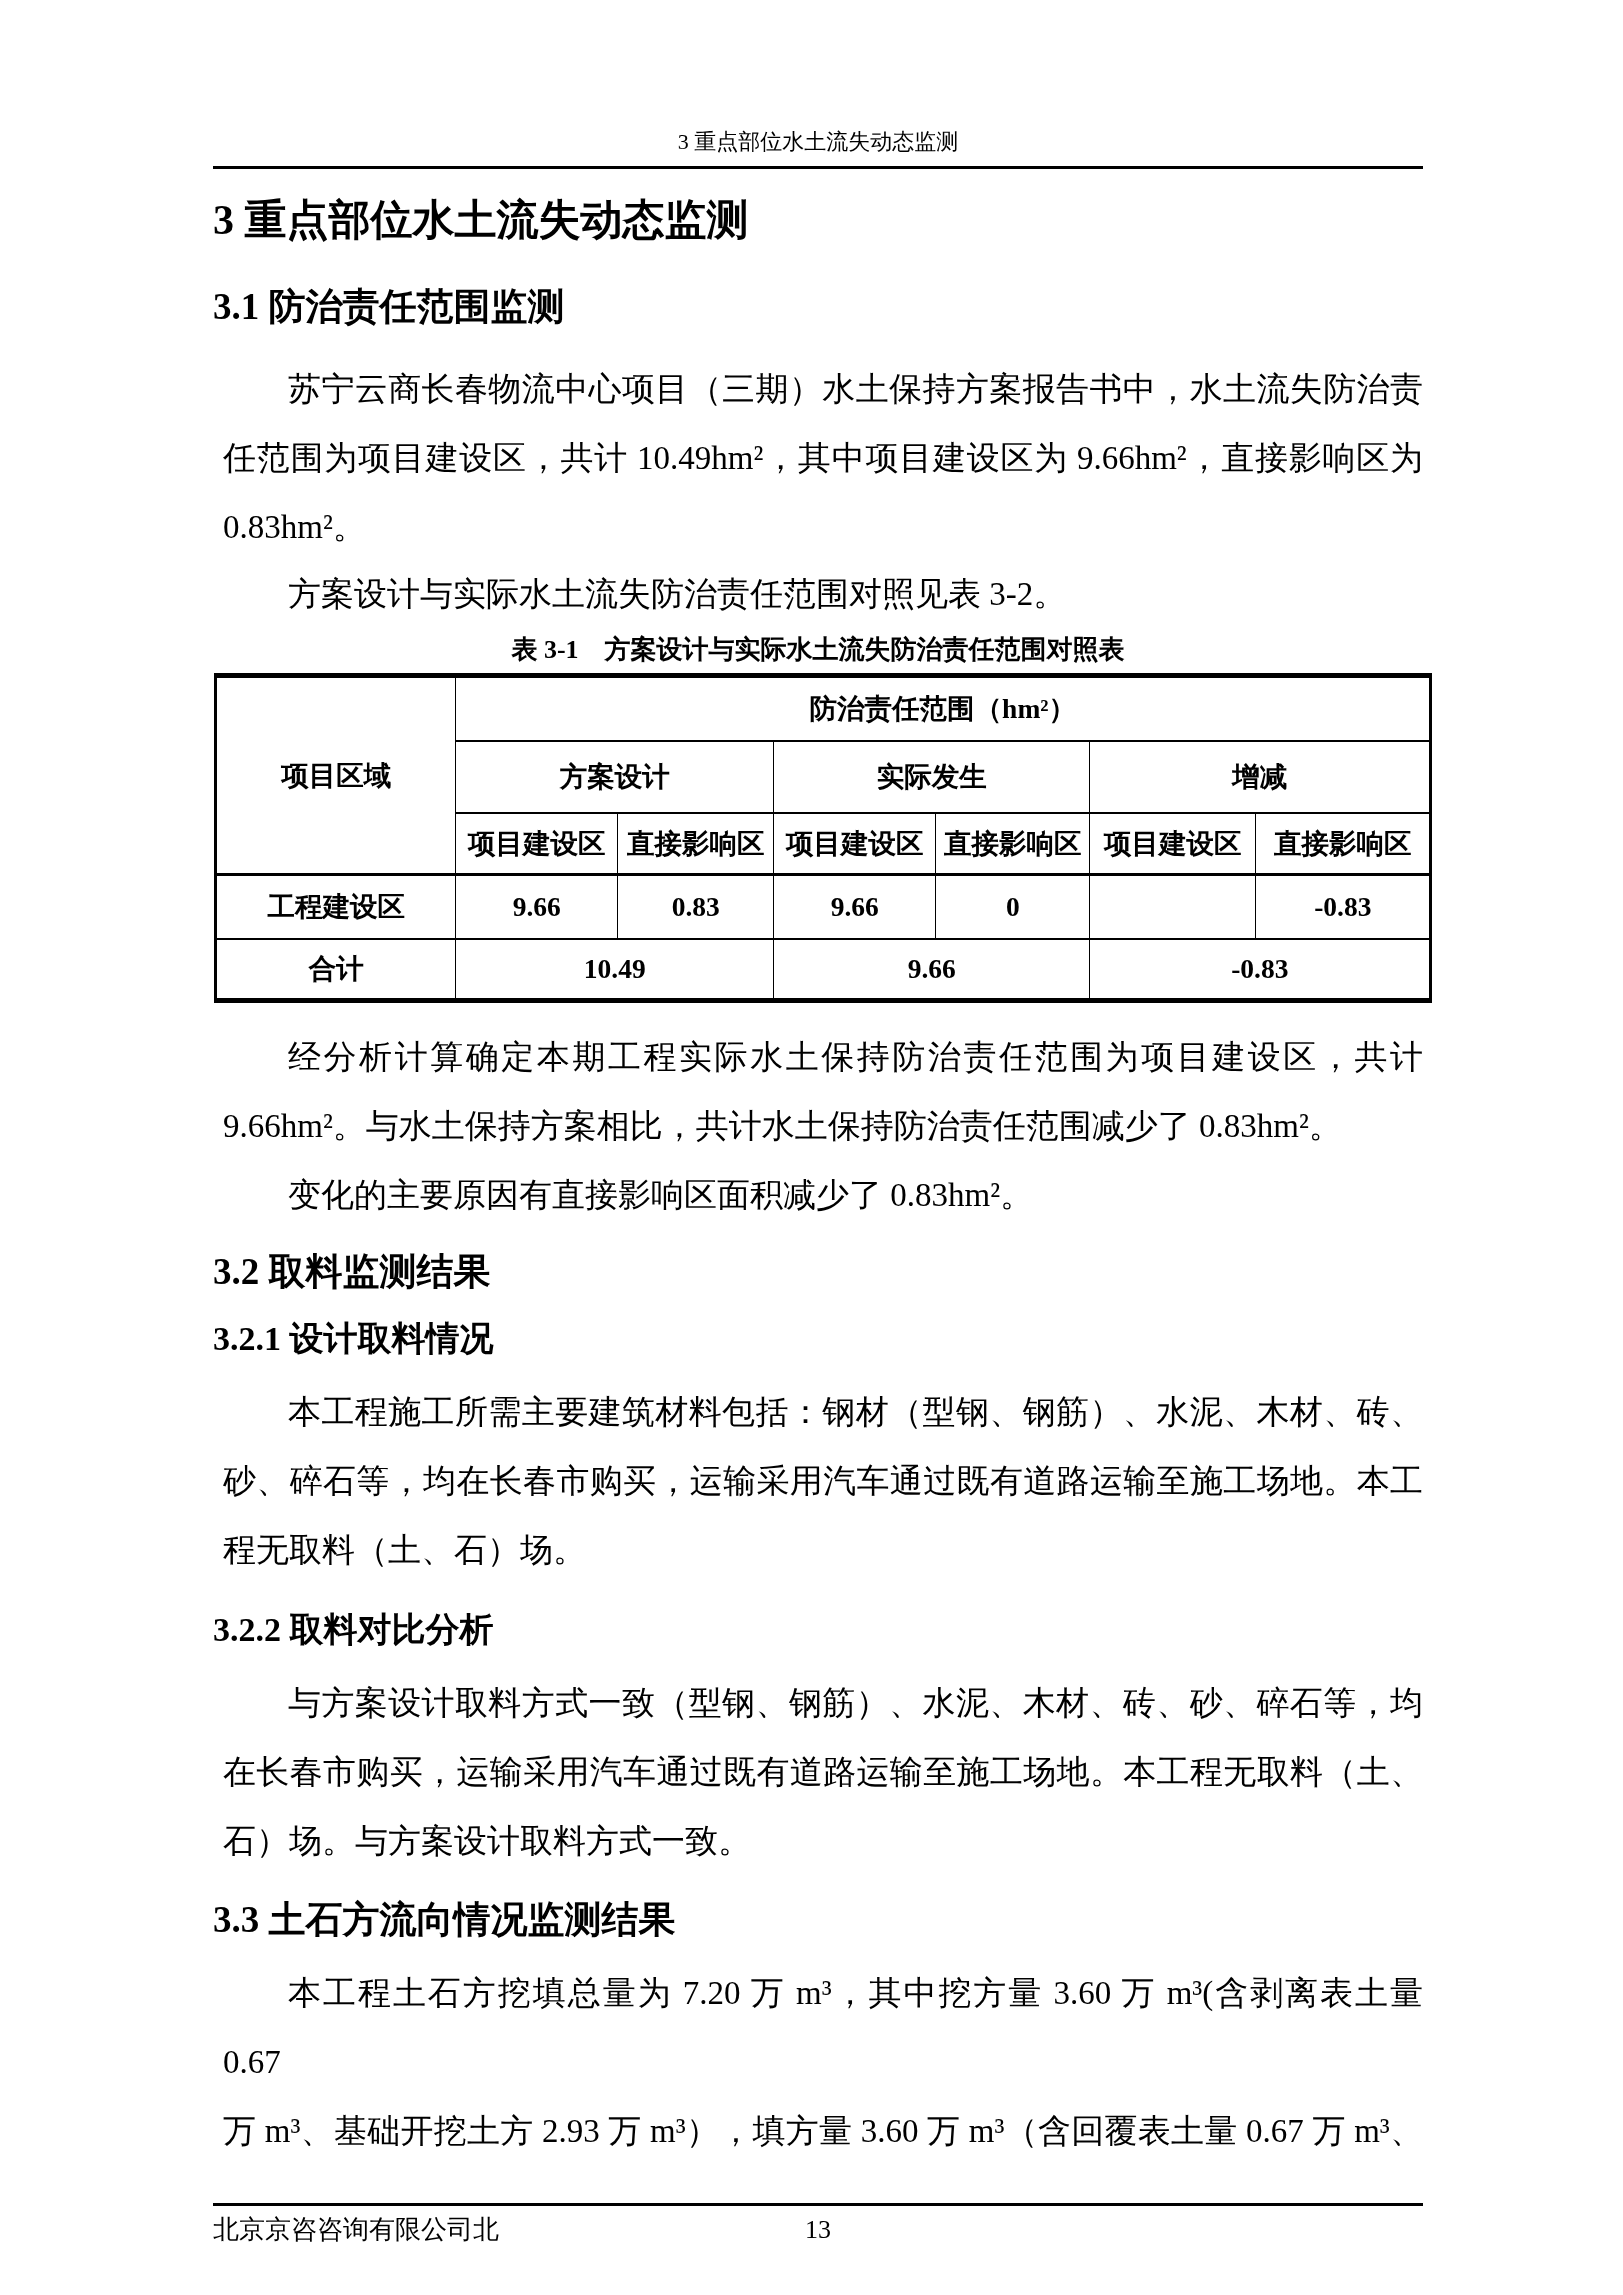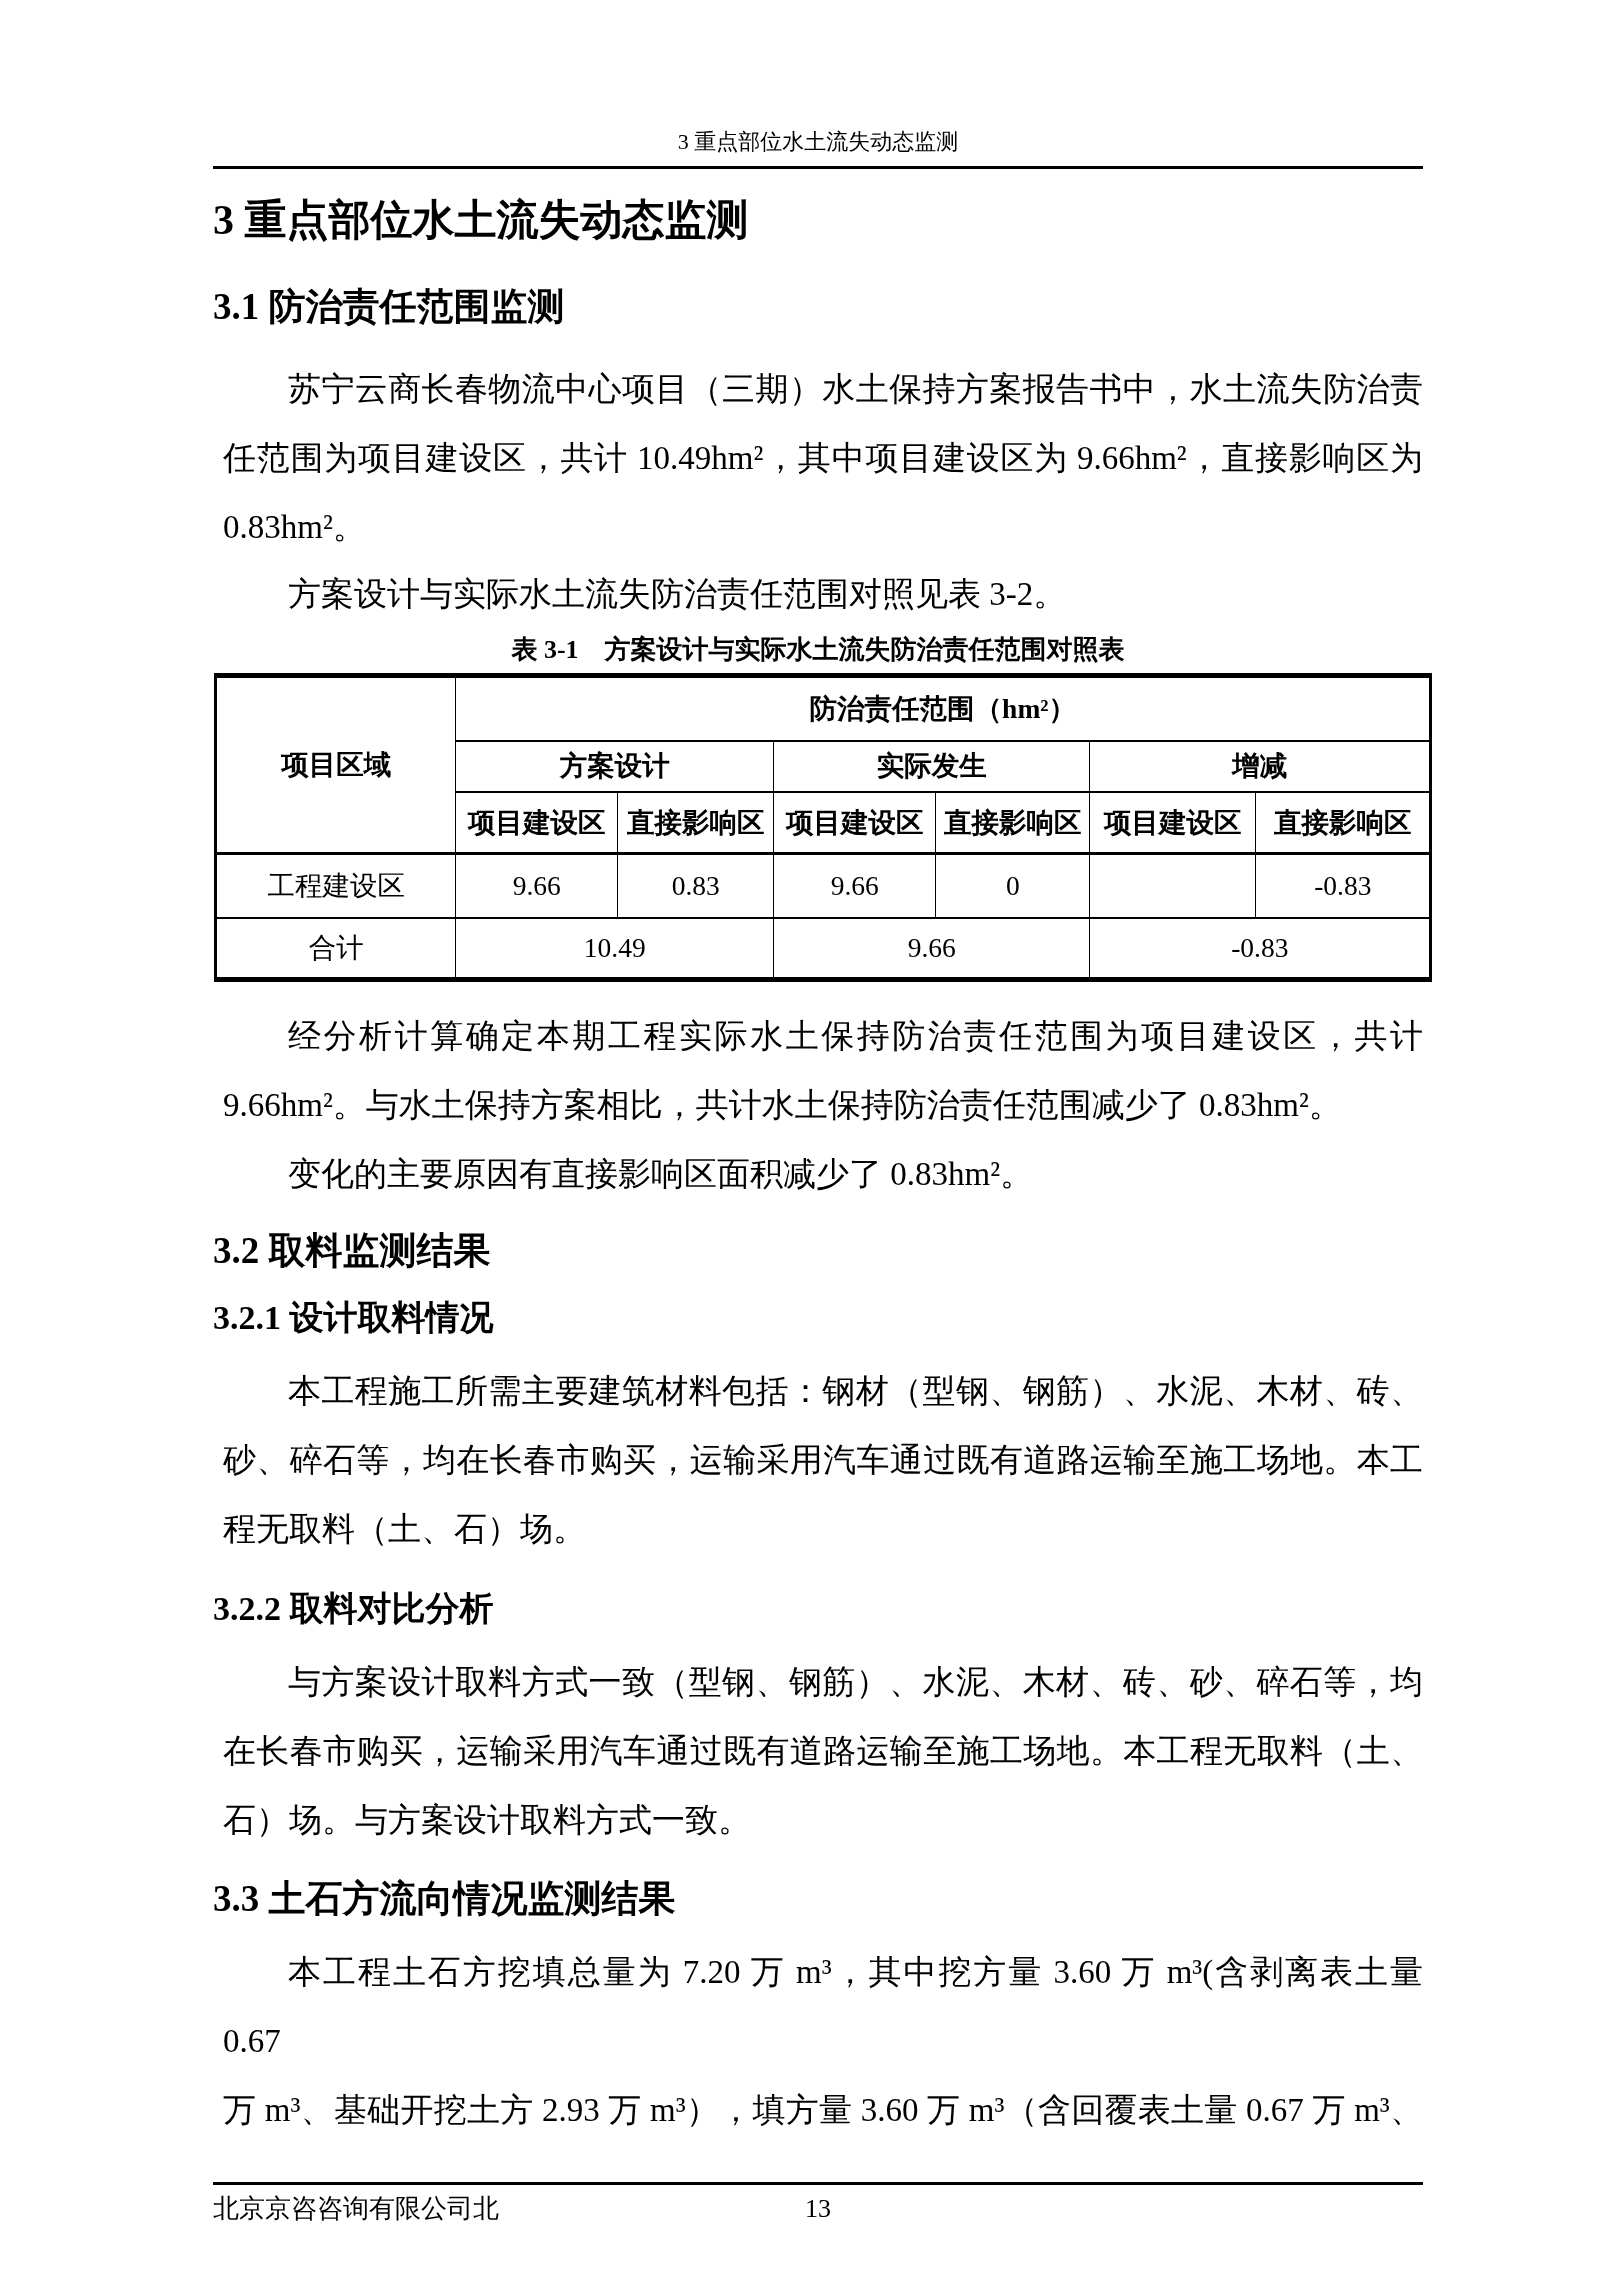--- a/index.html
+++ b/index.html
@@ -104,7 +104,7 @@
   }
   table.resp th { font-weight: bold; }
   tr.hr1 { height: 65px; }
-  tr.hr2 { height: 51px; }
+  tr.hr2 { height: 72px; }
   tr.hr3 { height: 62px; }
   tr.dr1 { height: 64px; }
   tr.dr2 { height: 62px; }

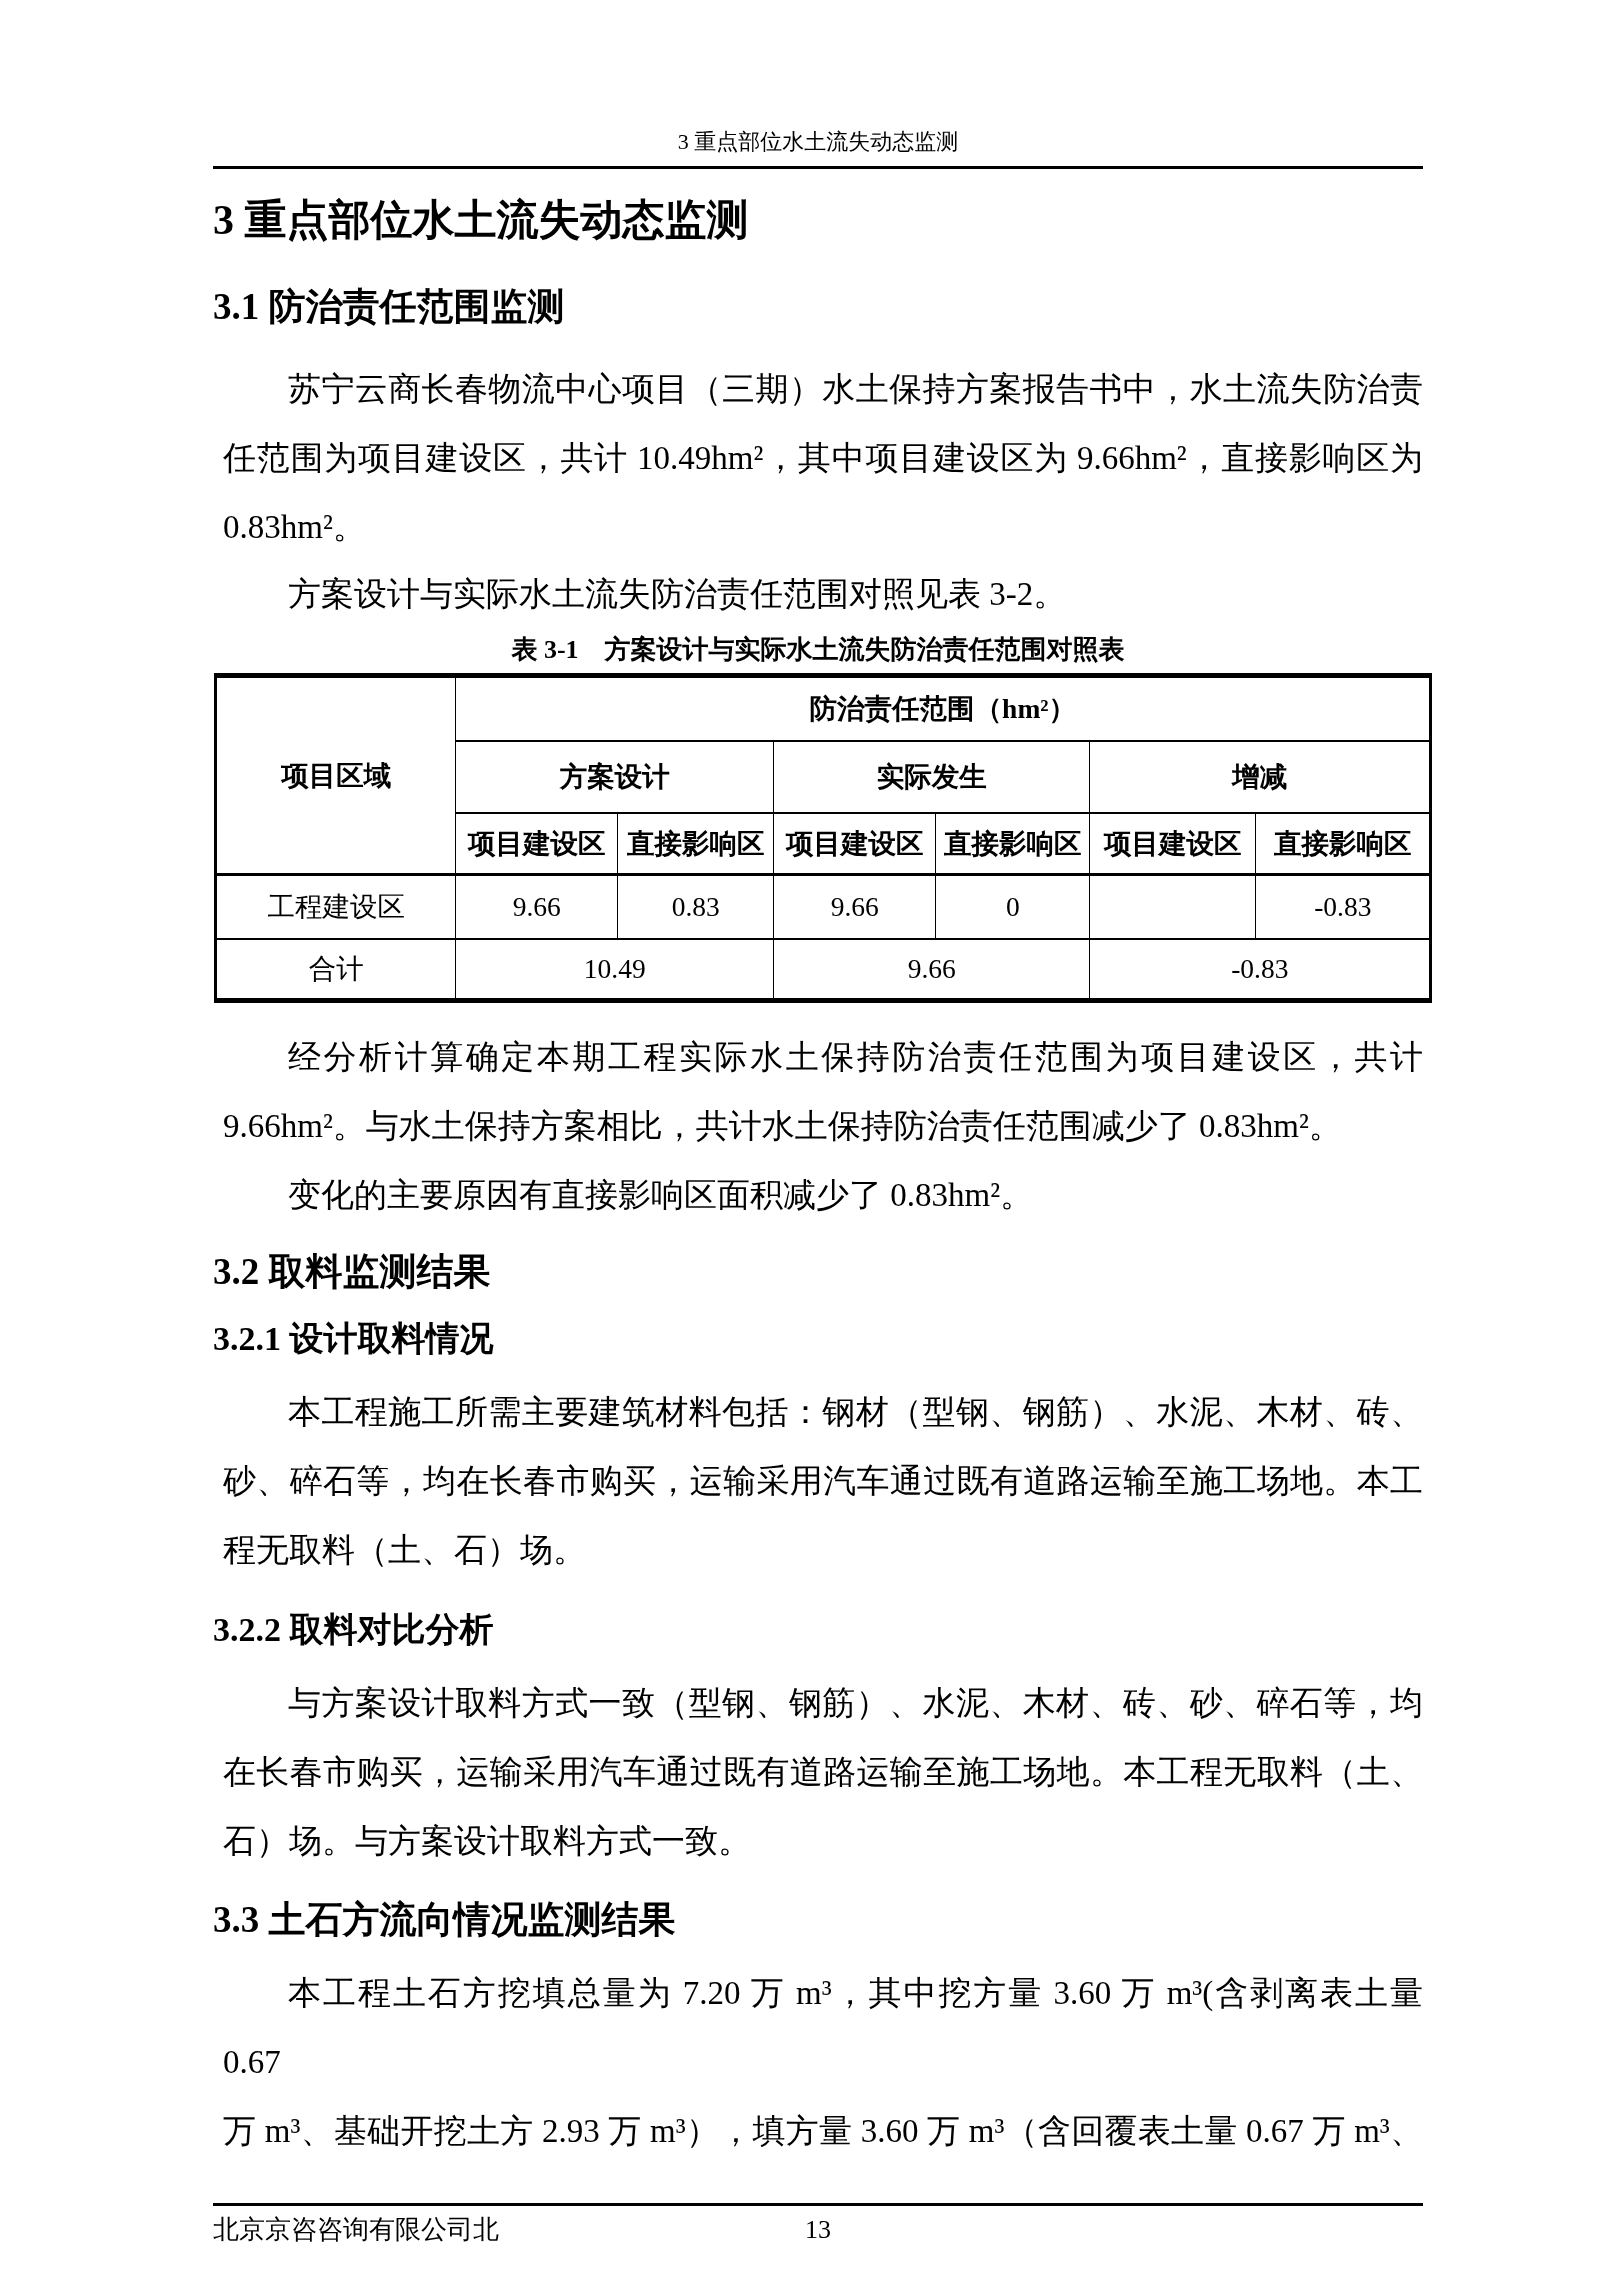--- a/index.html
+++ b/index.html
@@ -98,7 +98,7 @@
     text-align: center;
     vertical-align: middle;
     padding: 0;
-    font-weight: normal;
+    font-weight: bold;
     font-size: 27.5px;
     overflow: hidden;
   }

